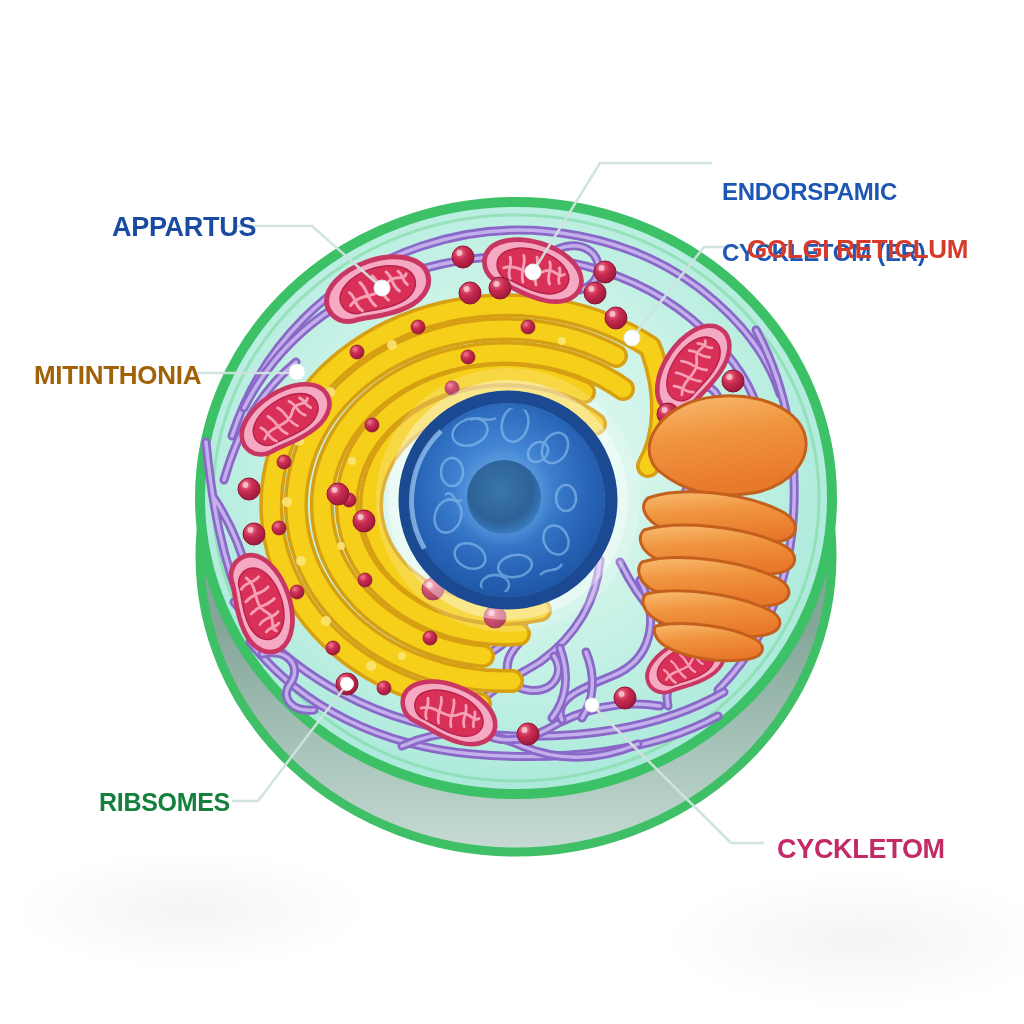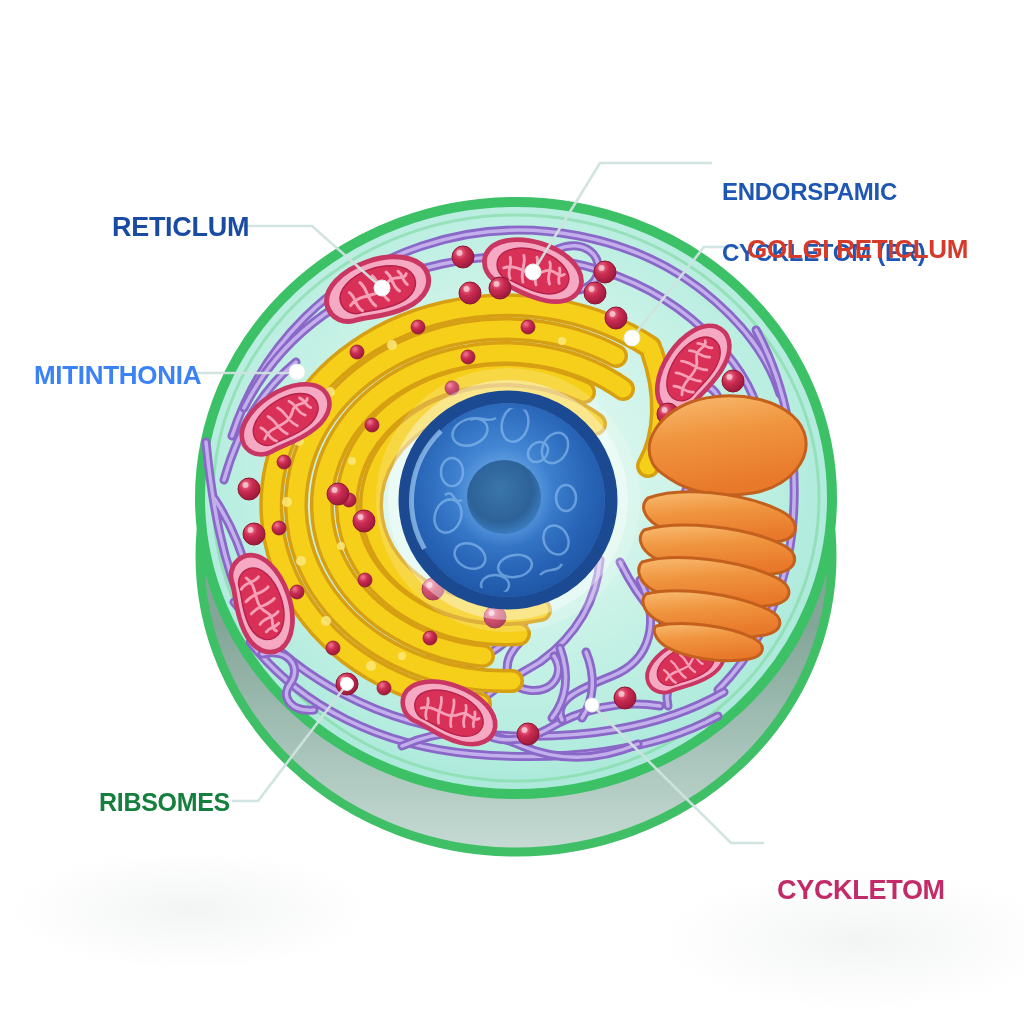--- a/index.html
+++ b/index.html
@@ -294,7 +294,7 @@
   </g>
 </svg>
 
-<div class="lbl lbl-nucleus">RETICLUM</div>
+<div class="lbl lbl-nucleus">APPARTUS</div>
 <div class="lbl lbl-er">
   <div>ENDORSPAMIC</div>
   <div>CYCKLETOM (ER)</div>

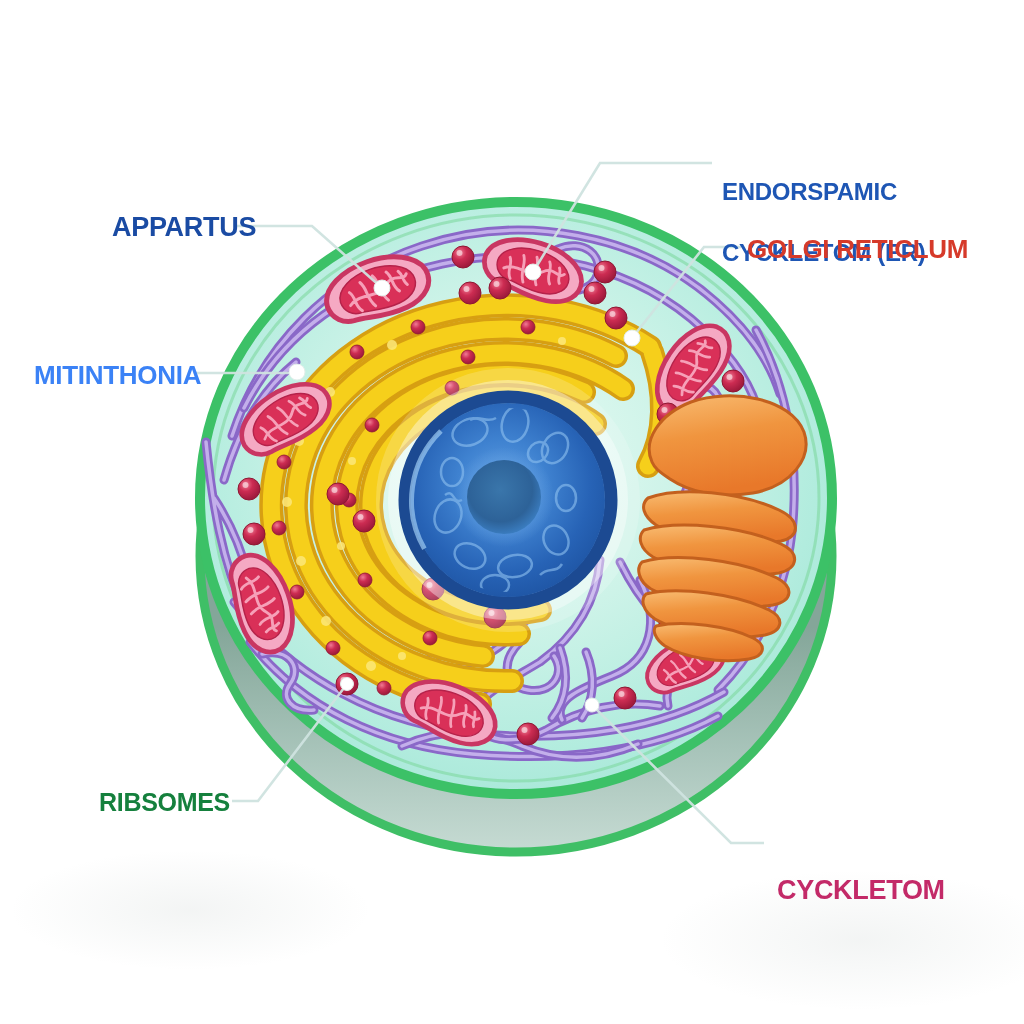--- a/index.html
+++ b/index.html
@@ -10,7 +10,7 @@
   .lbl-nucleus{left:112px;top:210px;font-size:27px;color:#1a4ba3;}
   .lbl-er{left:722px;top:146px;font-size:24px;color:#1e56b4;}
   .lbl-golgi{left:747px;top:233px;font-size:26px;color:#d63a2a;}
-  .lbl-mito{left:34px;top:359px;font-size:26px;color:#3b82f6;}
+  .lbl-mito{left:34px;top:359px;font-size:26px;color:#a16207;}
   .lbl-rib{left:99px;top:786px;font-size:25px;color:#15803d;}
   .lbl-cyto{left:777px;top:873px;font-size:27px;color:#c32a68;}
   

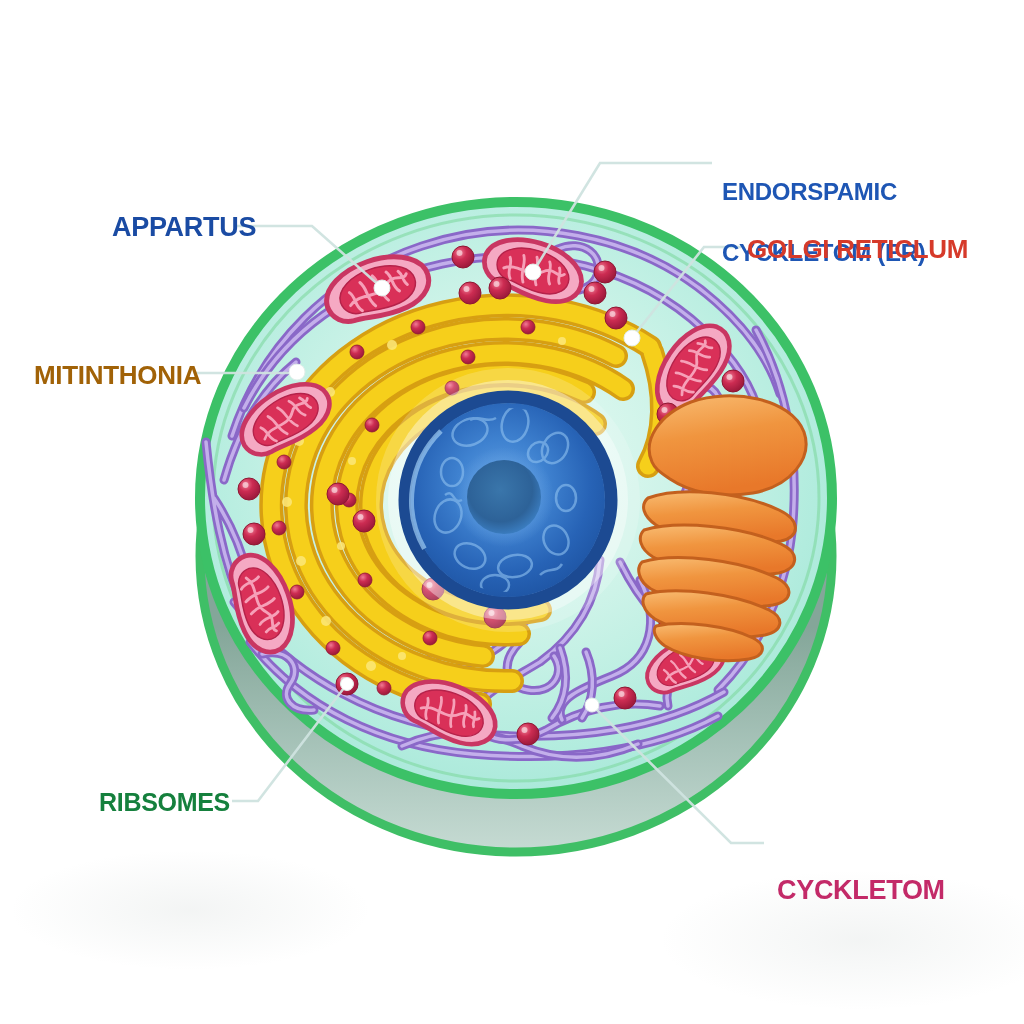--- a/index.html
+++ b/index.html
@@ -12,7 +12,7 @@
   .lbl-golgi{left:747px;top:233px;font-size:26px;color:#d63a2a;}
   .lbl-mito{left:34px;top:359px;font-size:26px;color:#a16207;}
   .lbl-rib{left:99px;top:786px;font-size:25px;color:#15803d;}
-  .lbl-cyto{left:777px;top:873px;font-size:27px;color:#c32a68;}
+  .lbl-cyto{left:777px;top:832px;font-size:27px;color:#c32a68;}
   
   .pvD{stroke:#8a68c8;stroke-width:9;fill:none;stroke-linecap:round;}
   .pvL{stroke:#c9b7ee;stroke-width:3.5;fill:none;stroke-linecap:round;opacity:.9;}

